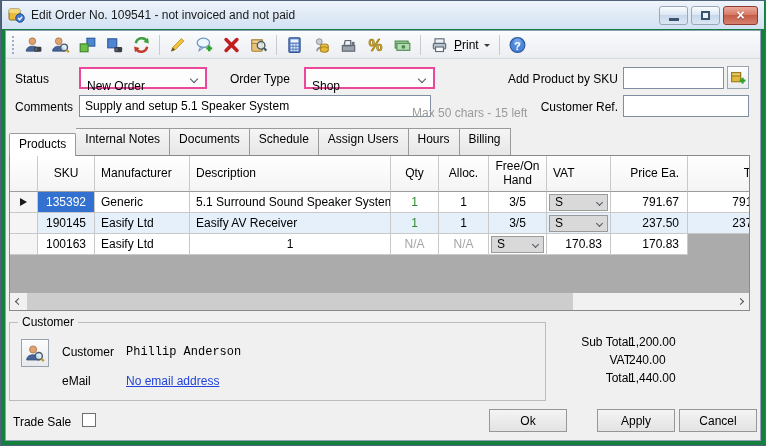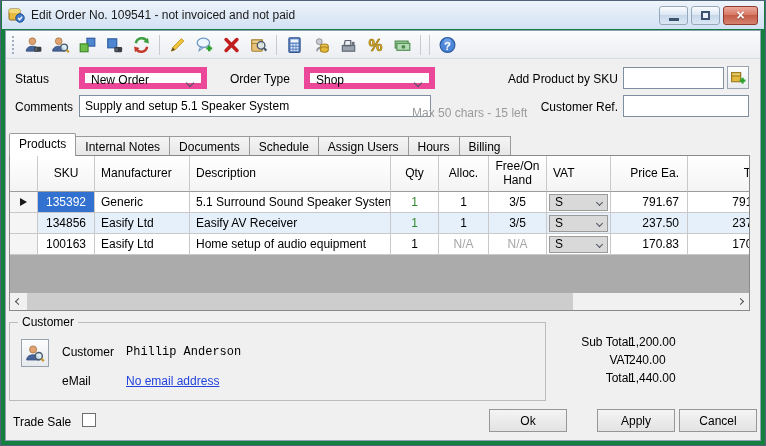--- a/index.html
+++ b/index.html
@@ -264,6 +264,15 @@
 
       <div class="tb-sep"></div>
 
+      <div class="print-btn">
+        <svg width="19" height="18" viewBox="0 0 16 16">
+          <rect x="4" y="2.5" width="8" height="4.5" fill="#eef2f6" stroke="#5d6a77"></rect>
+          <rect x="2.5" y="6.5" width="11" height="5" rx="1" fill="#b8c2cc" stroke="#5d6a77"></rect>
+          <rect x="4.5" y="9.8" width="7" height="4" fill="#fff" stroke="#5d6a77"></rect>
+        </svg>
+        <span class="print-label">Print</span>
+        <span class="dd-caret"></span>
+      </div>
 
       <div class="tb-sep"></div>
 

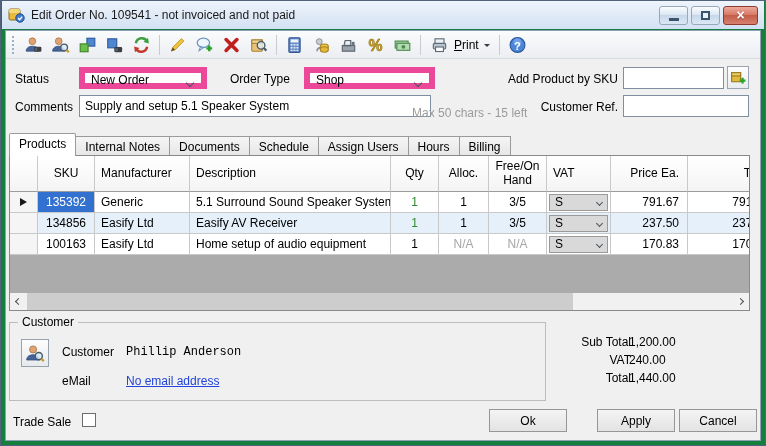--- a/index.html
+++ b/index.html
@@ -45,8 +45,8 @@
   .flabel.right { text-align:right; }
   .tbox { position:absolute; height:22px; background:#fff; border:1px solid #7f8ea0;
     font-size:12px; padding:0 5px; line-height:20px; white-space:nowrap; overflow:hidden; }
-  .combo { position:absolute; height:22px; background:#fdfdfd; border:6px solid #ec4899;
-    font-size:12px; padding:0 20px 0 6px; }
+  .combo { position:absolute; height:22px; background:#fdfdfd; border:2px solid #ec4899;
+    font-size:12px; padding:10px 20px 0 6px; }
   .chev { display:inline-block; width:6px; height:6px;
     border-right:1.5px solid #4a545e; border-bottom:1.5px solid #4a545e; }
   .chev.down { transform:rotate(45deg); }

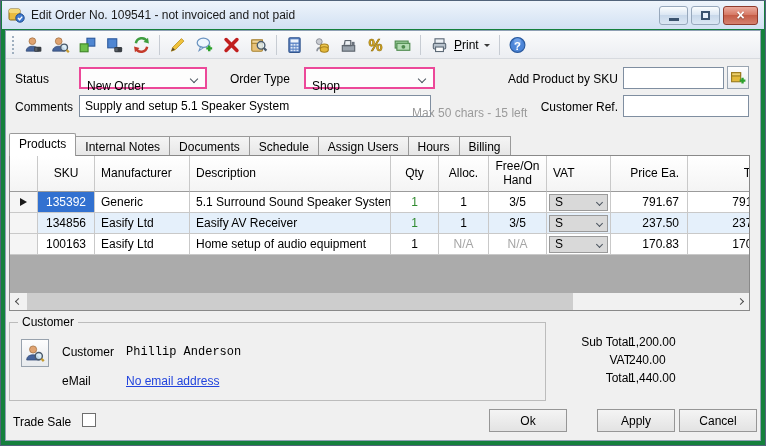--- a/index.html
+++ b/index.html
@@ -57,7 +57,7 @@
 
   
   .tabs { position:absolute; left:3px; top:103px; display:flex; align-items:flex-end; height:22px; }
-  .tab { height:20px; padding:3px 9px 0; background:linear-gradient(#f5f5f5,#e6e6e6);
+  .tab { height:28px; padding:3px 9px 0; background:linear-gradient(#f5f5f5,#e6e6e6);
     border:1px solid #9a9a9a; border-bottom:none; font-size:12px; white-space:nowrap; }
   .tab + .tab { border-left:none; }
   .tab.active { height:23px; background:#fff; z-index:3; border-left:1px solid #9a9a9a;

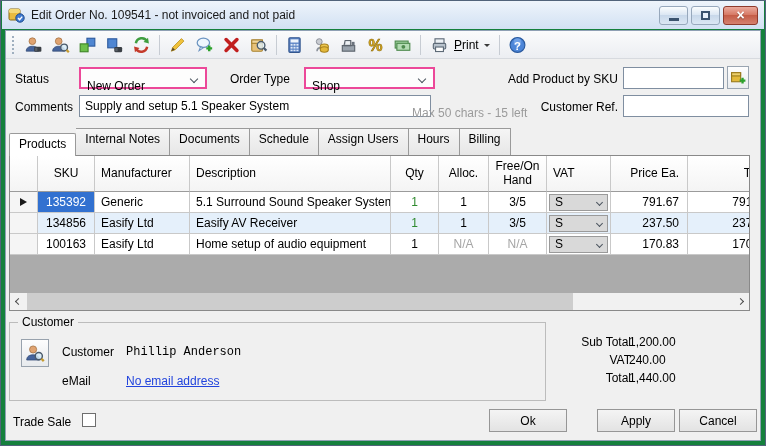--- a/index.html
+++ b/index.html
@@ -354,7 +354,7 @@
         <div class="gc right">791.67</div>
 
         <div class="gc selector"></div>
-        <div class="gc row-alt center">134856</div>
+        <div class="gc row-alt center">190145</div>
         <div class="gc row-alt">Easify Ltd</div>
         <div class="gc row-alt">Easify AV Receiver</div>
         <div class="gc row-alt center qty-g">1</div>

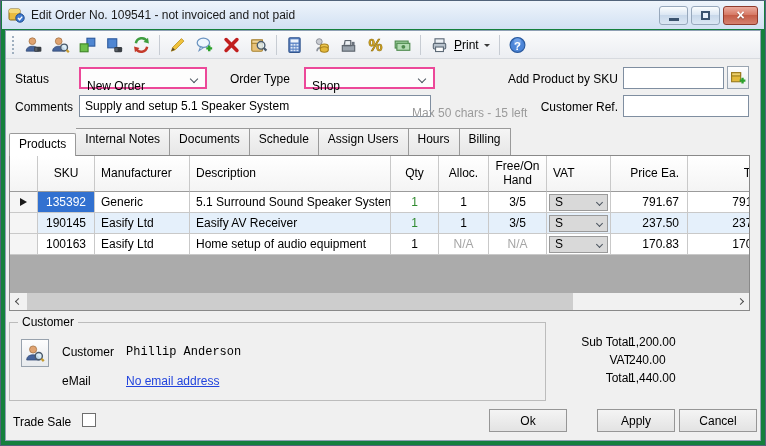--- a/index.html
+++ b/index.html
@@ -372,7 +372,6 @@
         <div class="gc selector"></div>
         <div class="gc center">100163</div>
         <div class="gc">Easify Ltd</div>
-        <div class="gc">Home setup of audio equipment</div>
         <div class="gc center">1</div>
         <div class="gc center na">N/A</div>
         <div class="gc center na">N/A</div>

